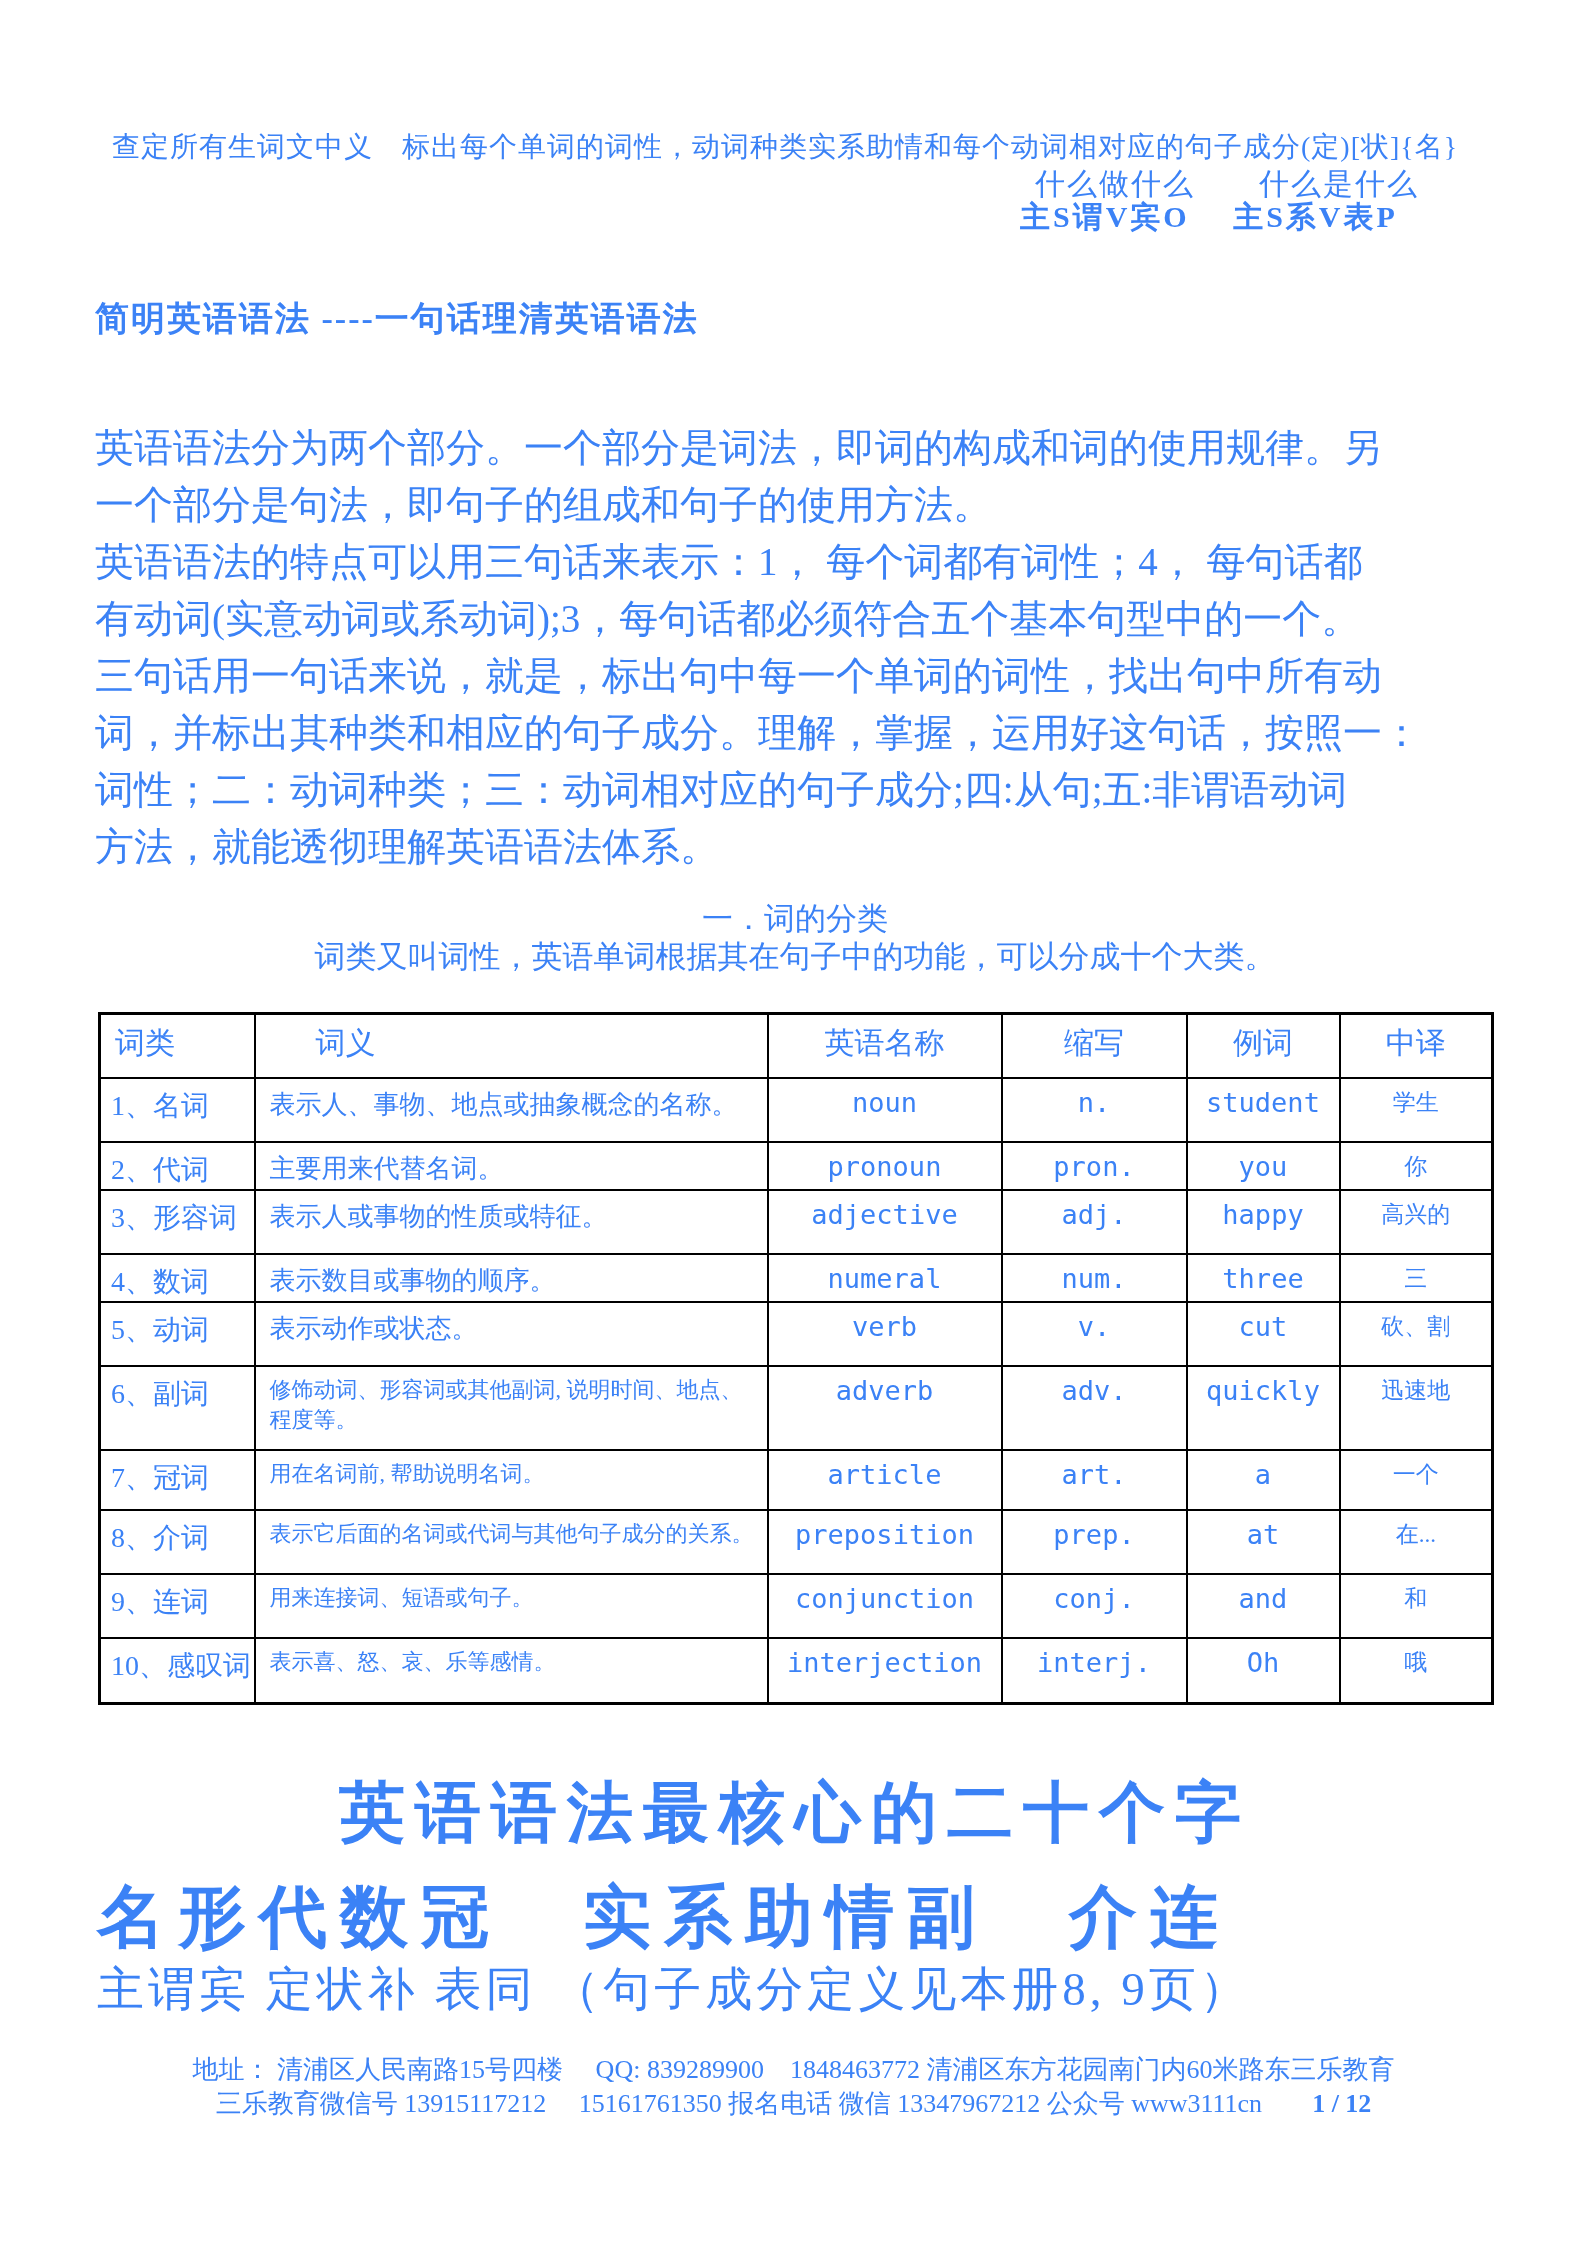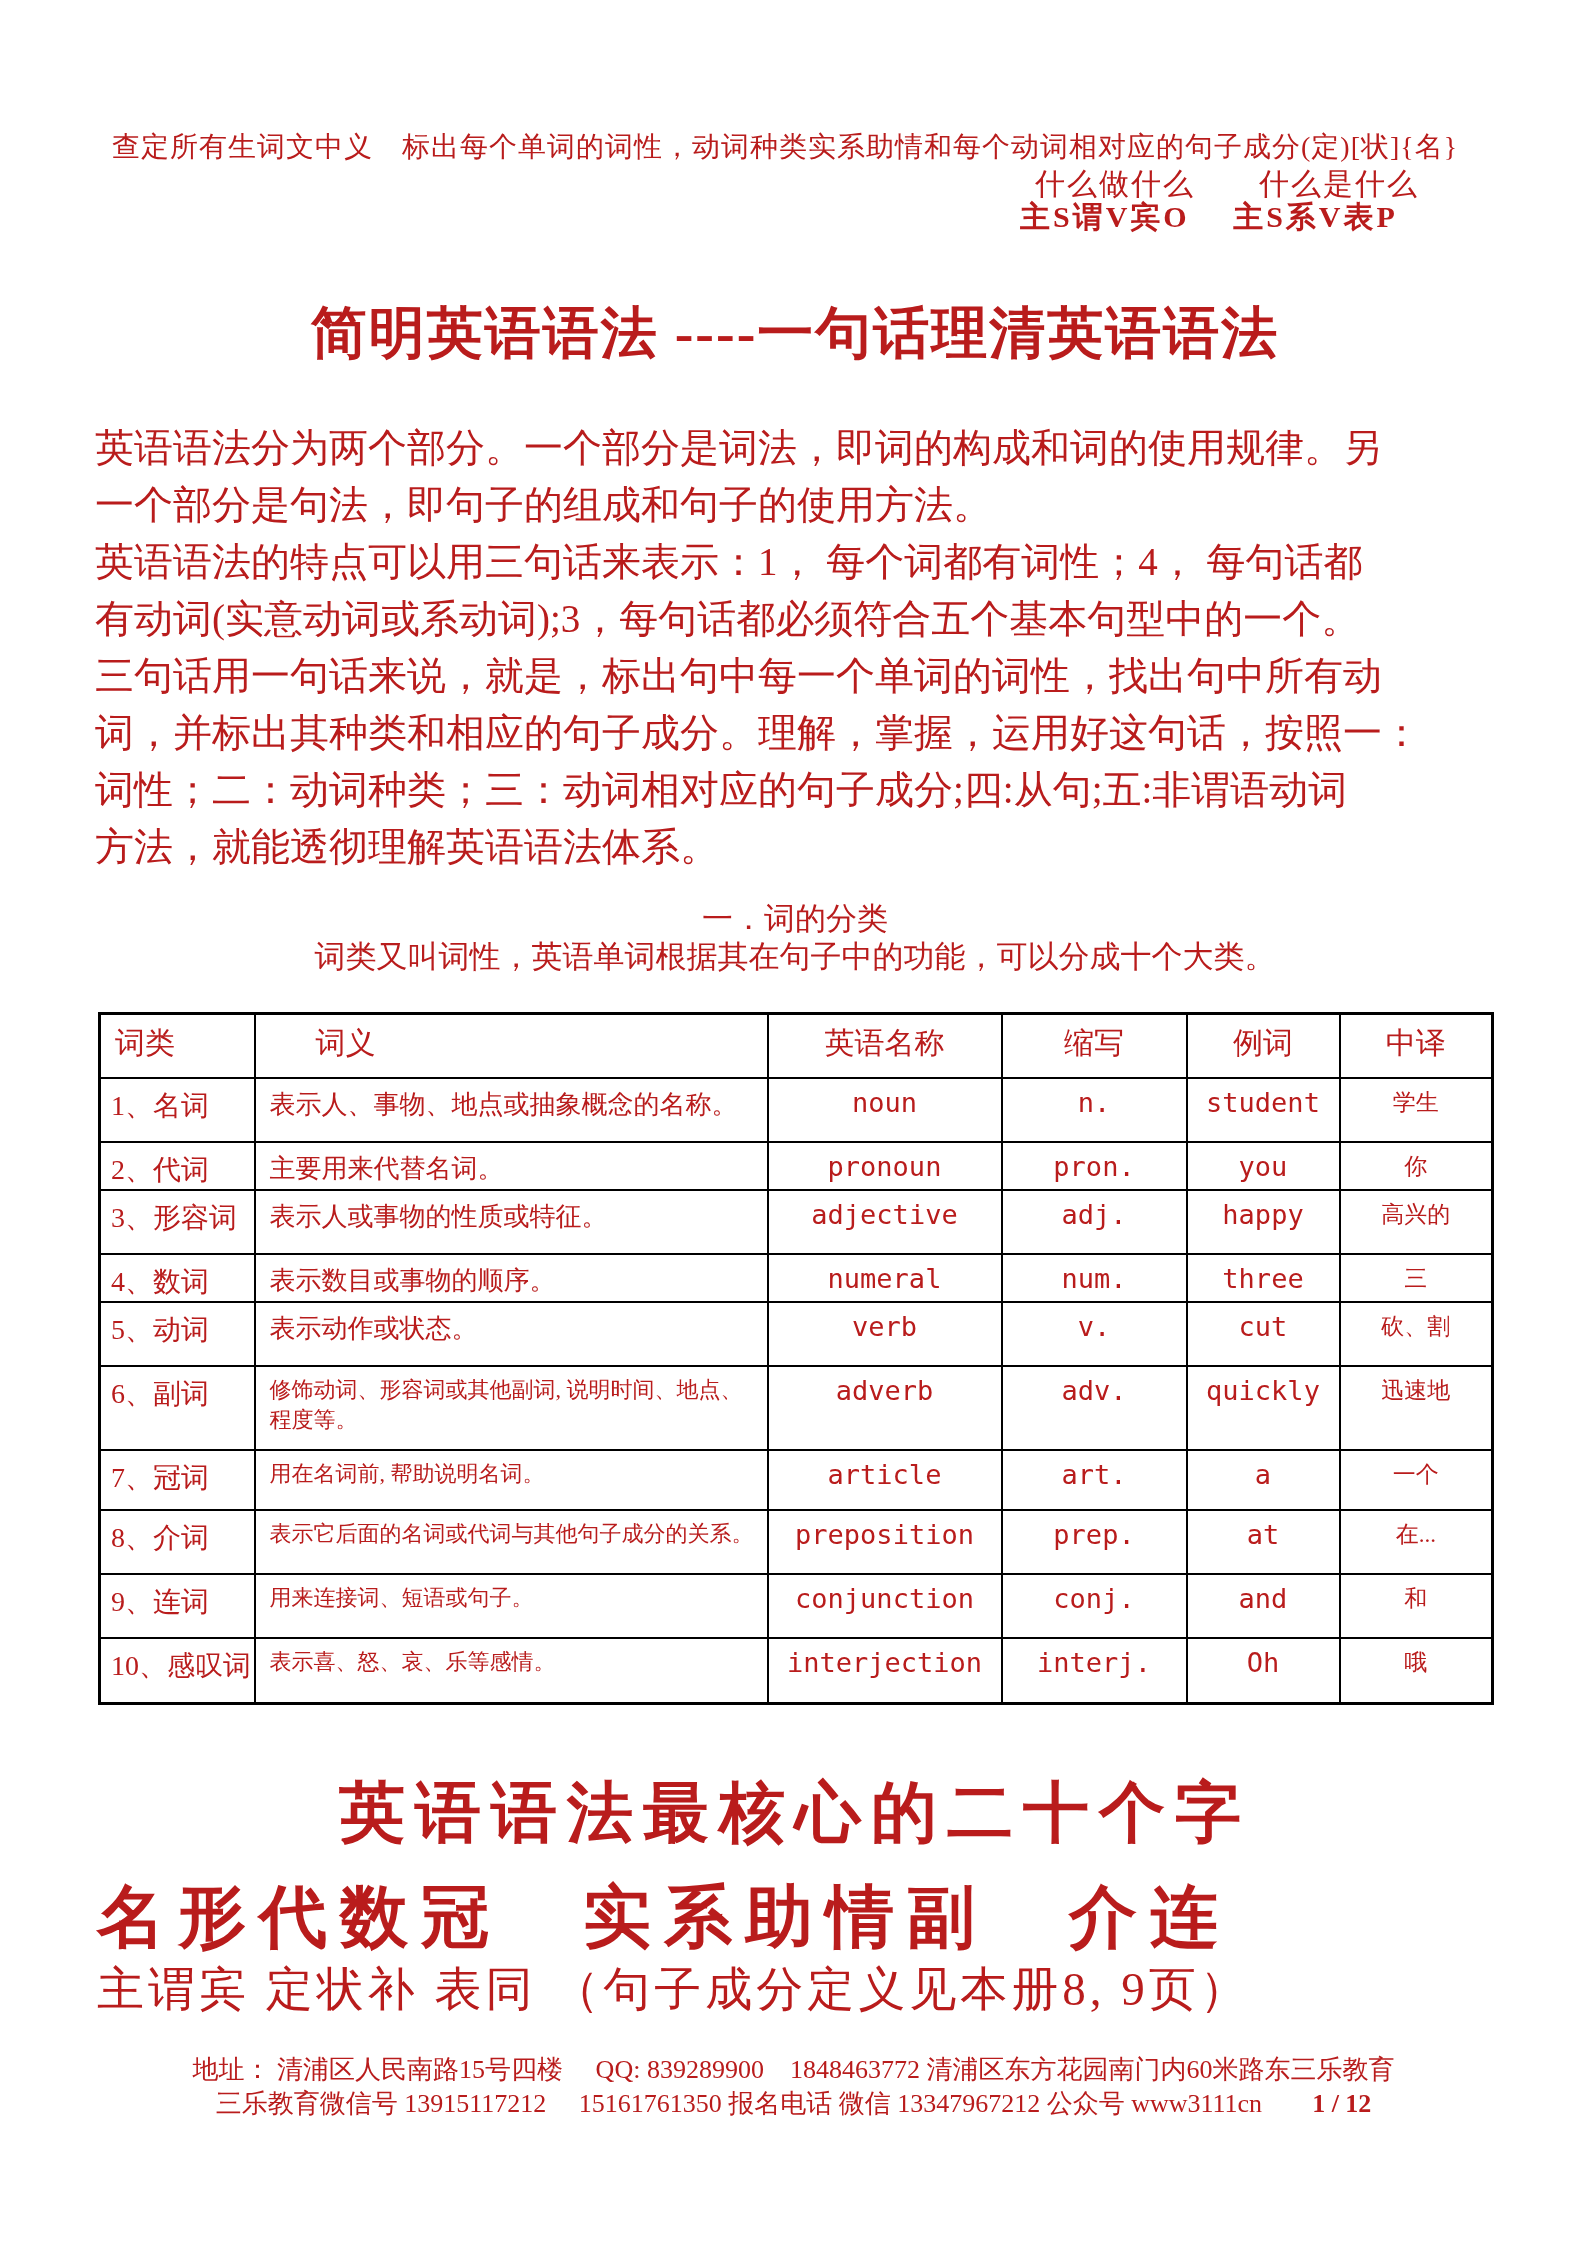--- a/index.html
+++ b/index.html
@@ -12,7 +12,7 @@
     width: 1587px;
     height: 2245px;
     background: #ffffff;
-    color: #b91c1c;
+    color: #3b82f6;
     font-family: "Liberation Serif", "DejaVu Serif", serif;
     overflow: hidden;
   }

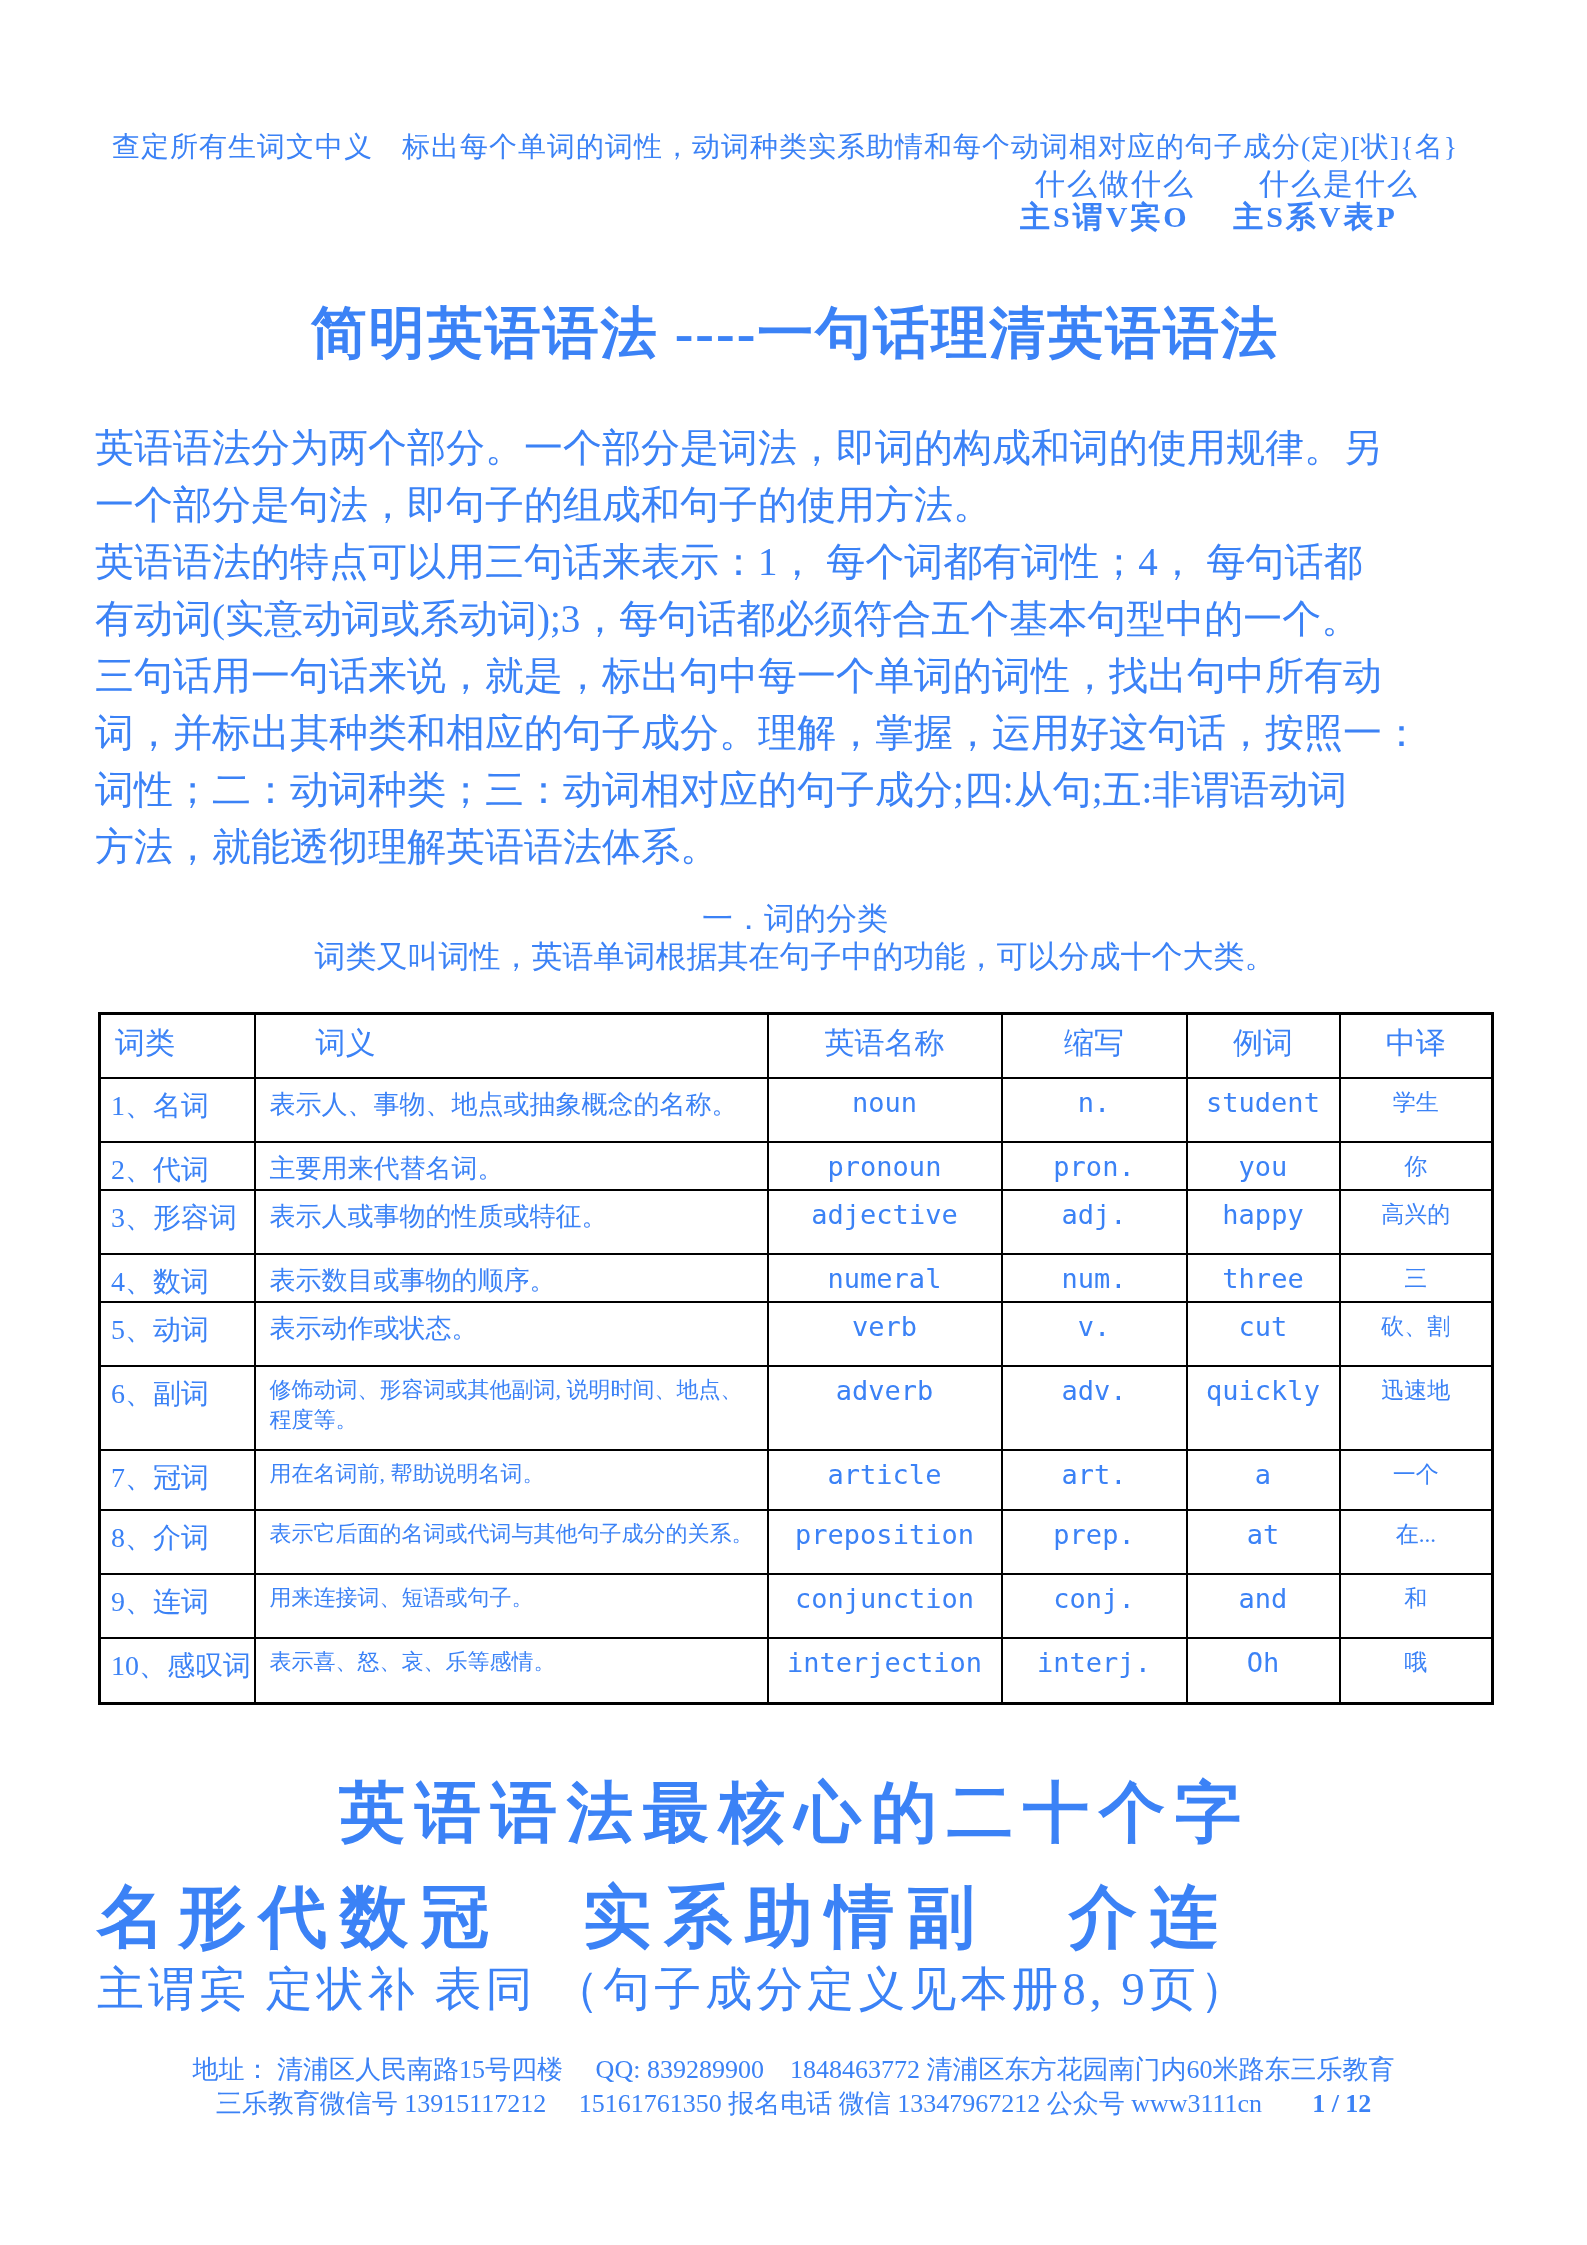--- a/index.html
+++ b/index.html
@@ -34,8 +34,8 @@
 
   .doc-title {
     left: 95px; top: 296px; width: 1400px;
-    text-align: center;
-    font-size: 56px; font-weight: bold; white-space: nowrap; letter-spacing: 2px;
+    text-align: left;
+    font-size: 34px; font-weight: bold; white-space: nowrap; letter-spacing: 2px;
   }
 
   .intro {

